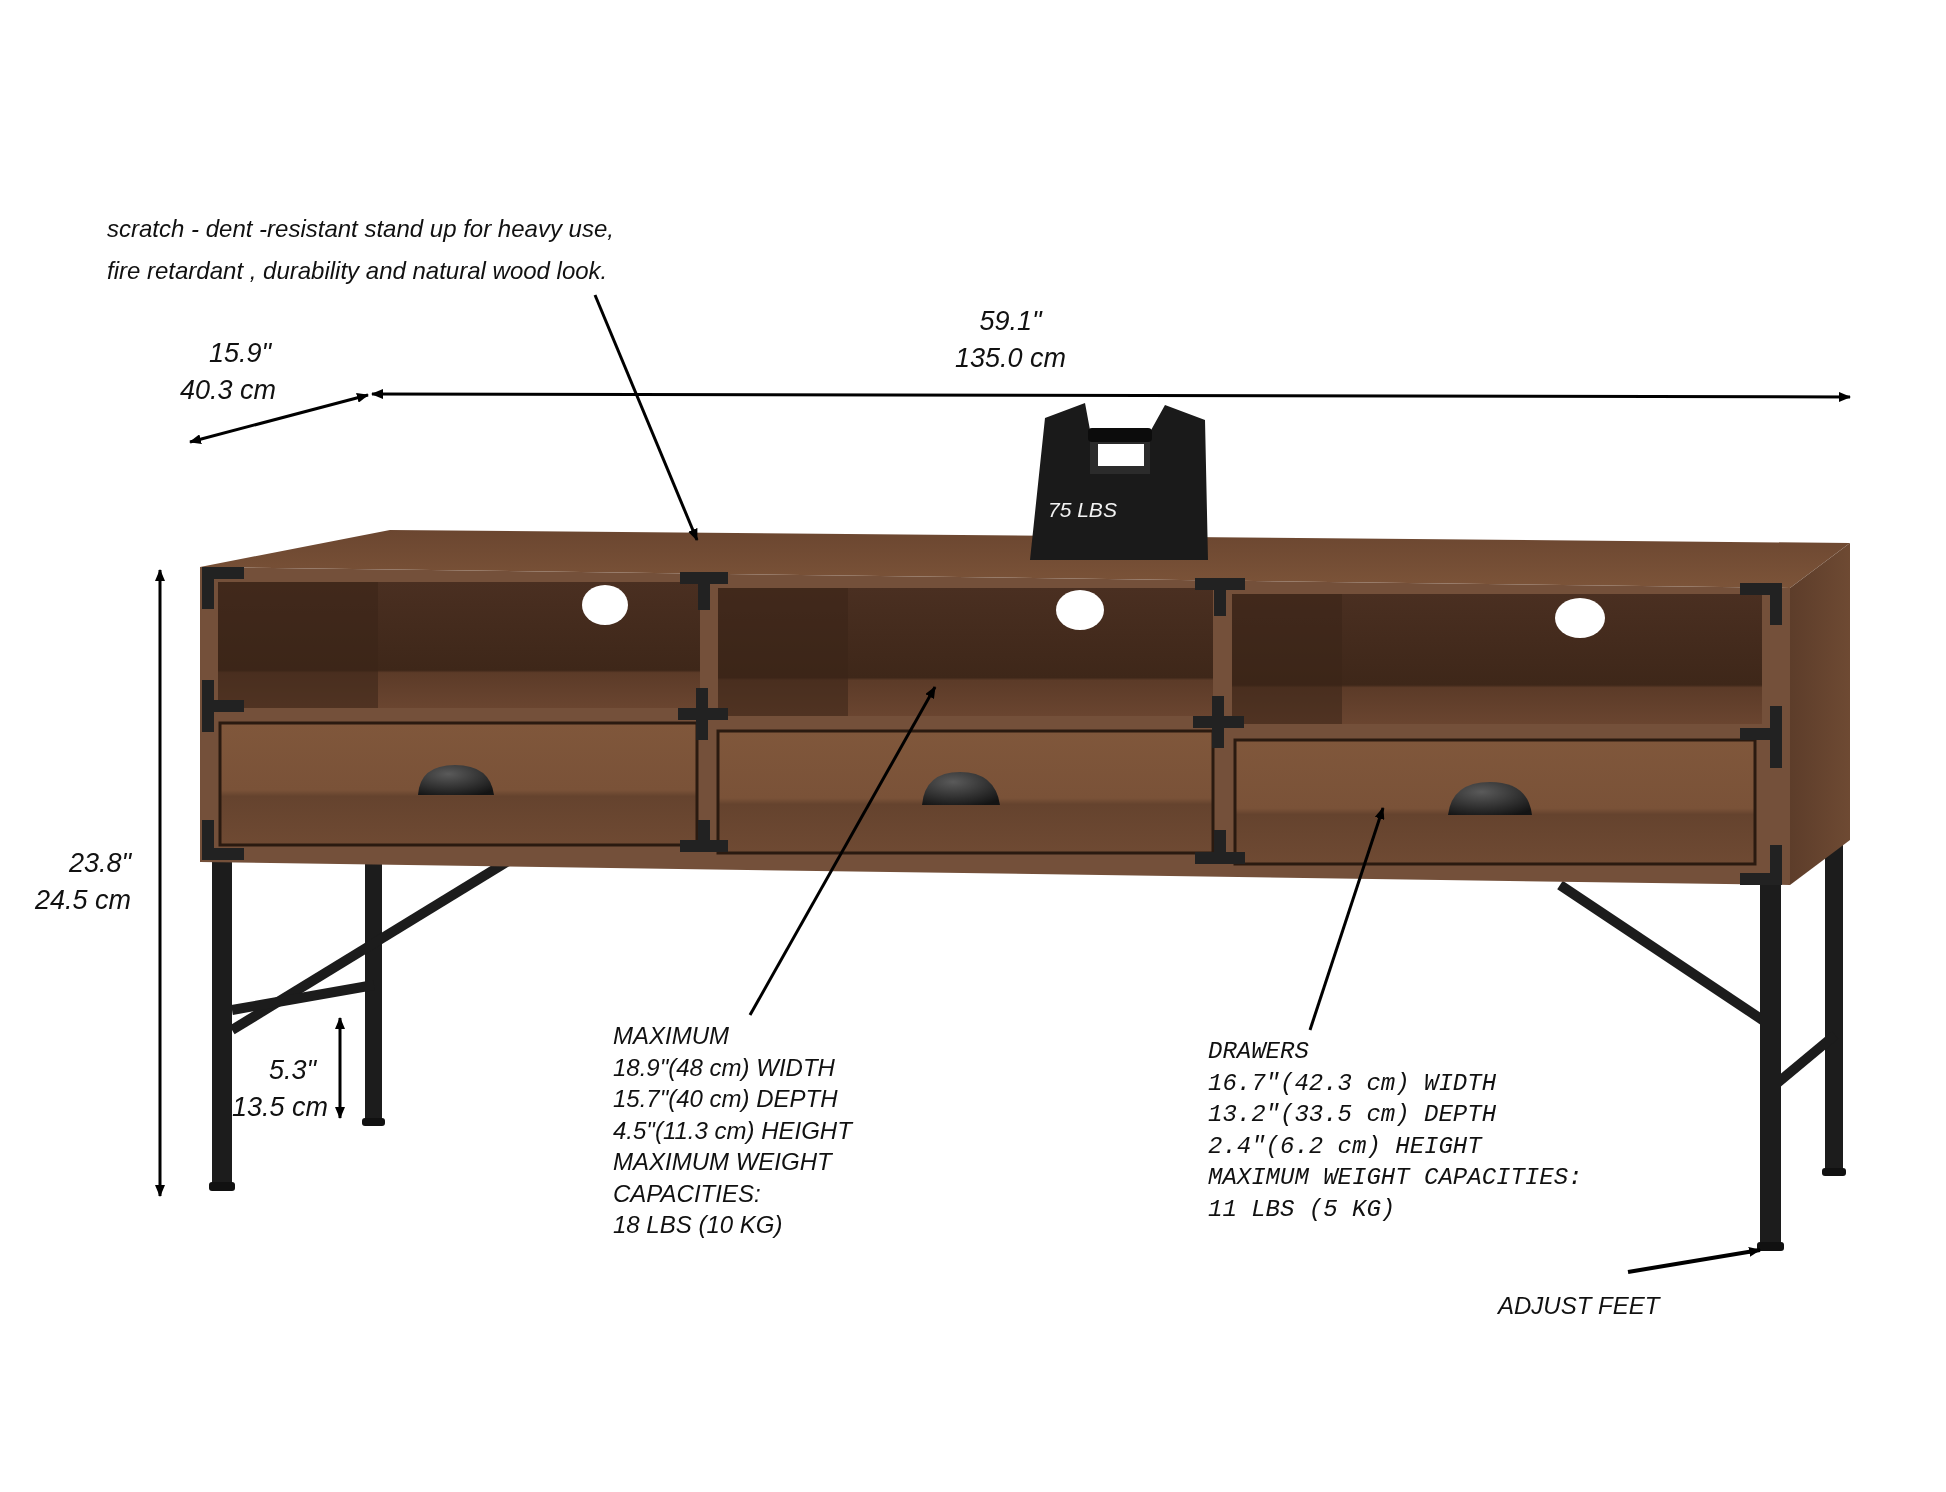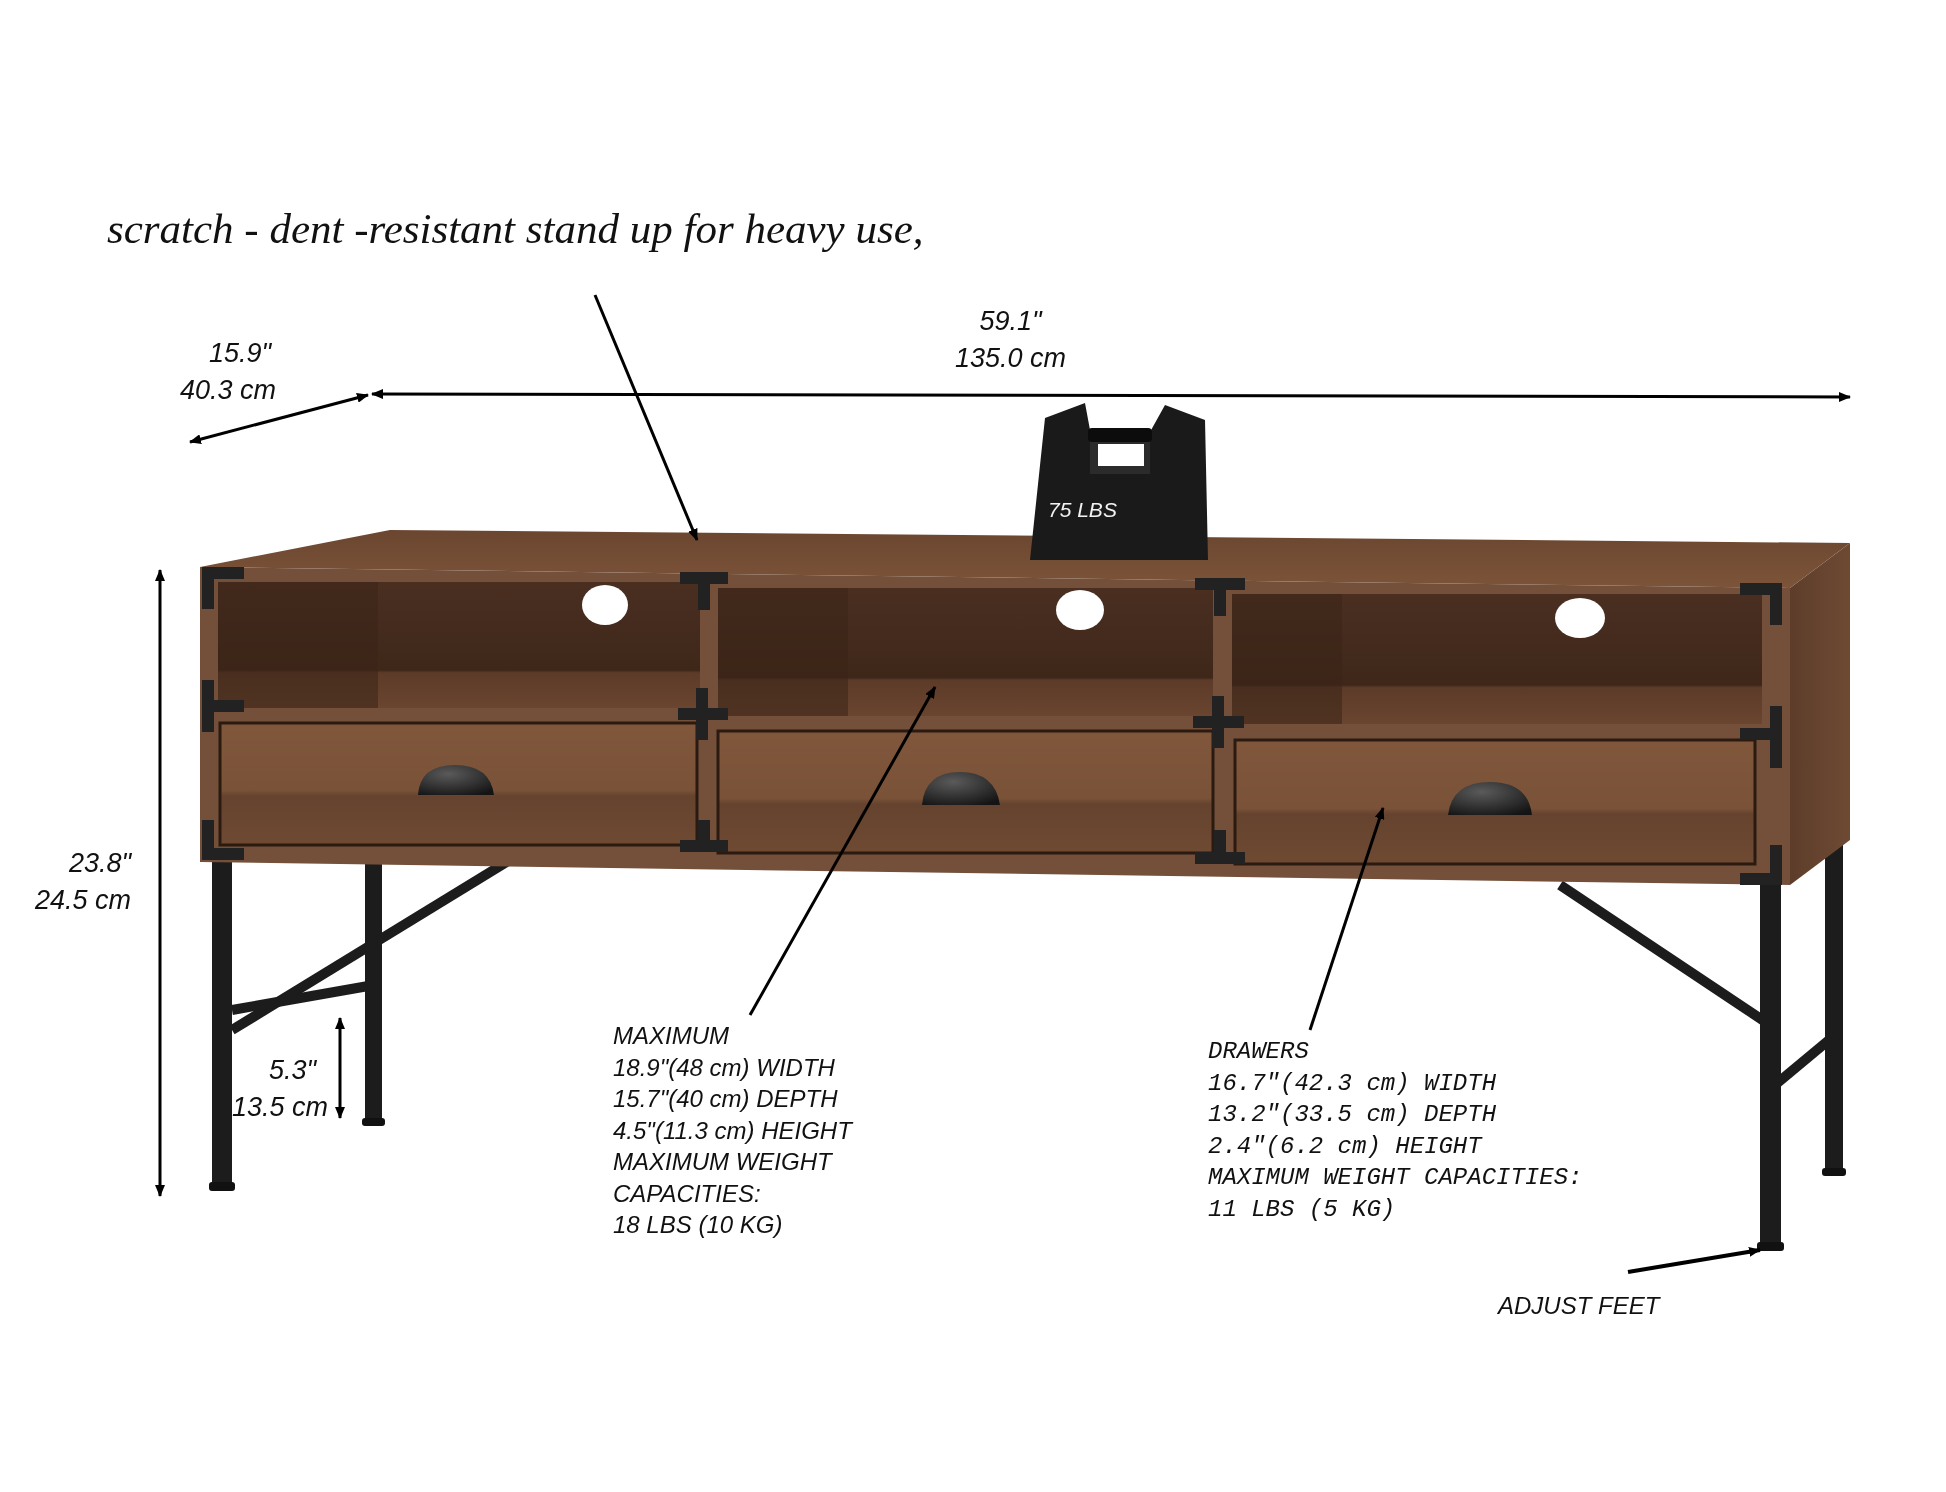--- a/index.html
+++ b/index.html
@@ -6,7 +6,7 @@
   body { width:1946px; height:1492px; position:relative; overflow:hidden;
          font-family:"Liberation Sans", sans-serif; }
   .lbl { position:absolute; font-style:italic; color:#111; white-space:nowrap; }
-  .big { font-size:43px; line-height:42px;font-family:Liberation Serif, serif; }
+  .big { font-size:24px; line-height:42px; }
   .dim { font-size:27px; line-height:37px; text-align:center; }
   .spec { font-size:24px; line-height:31.5px; }
   svg.scene { position:absolute; left:0; top:0; }

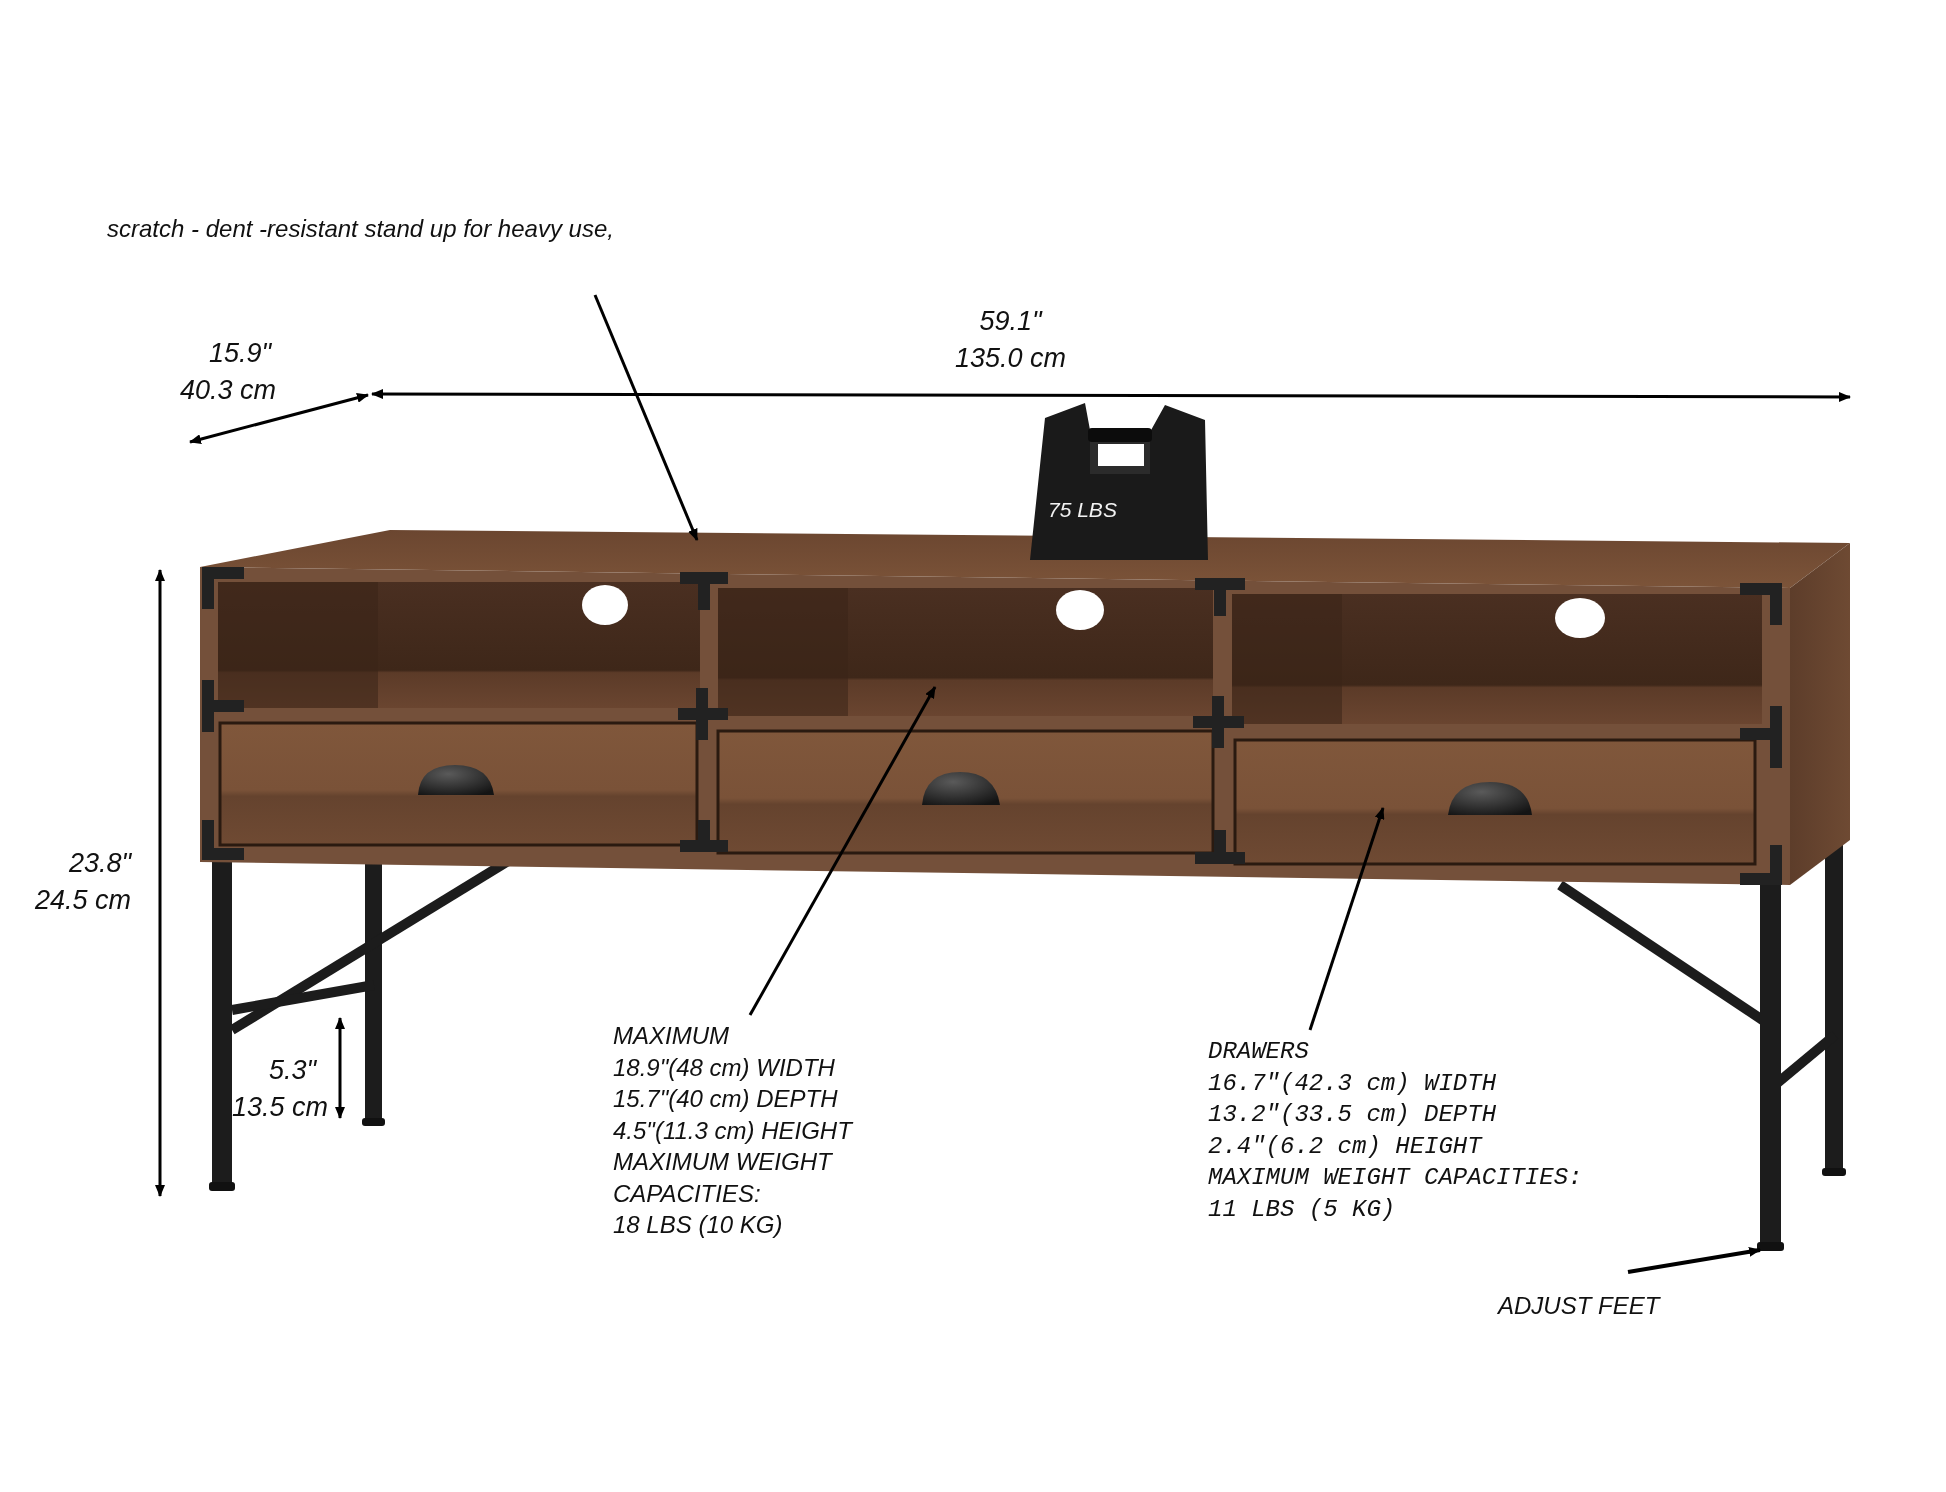--- a/index.html
+++ b/index.html
@@ -149,6 +149,7 @@
 
 <div class="lbl big" style="left:107px; top:208px;">
   <div>scratch - dent -resistant stand up for heavy use,</div>
+  <div>fire retardant , durability and natural wood look.</div>
 </div>
 
 <div class="lbl dim" style="left:180px; top:335px;">

